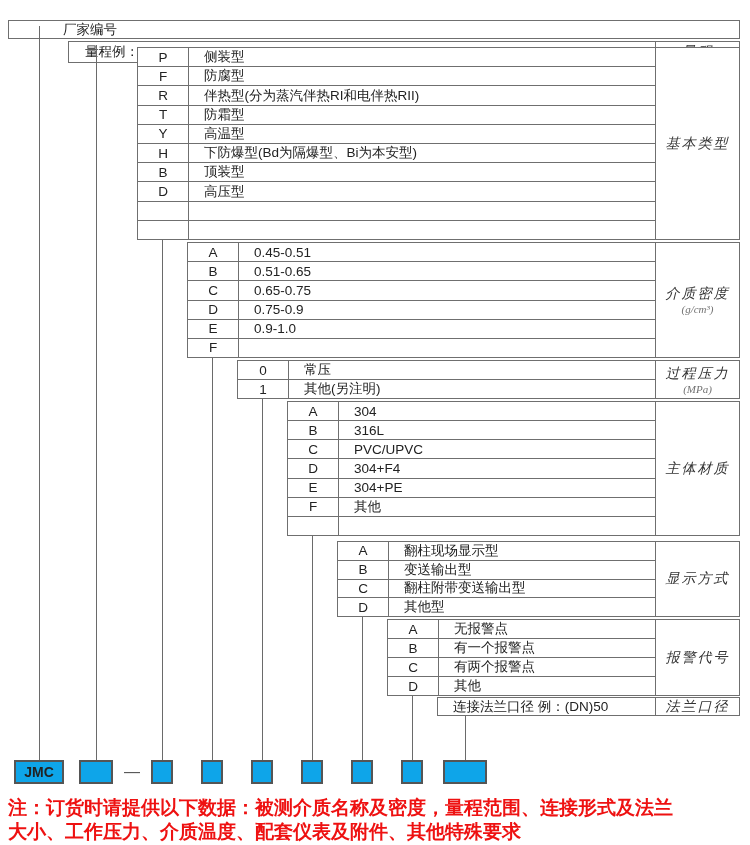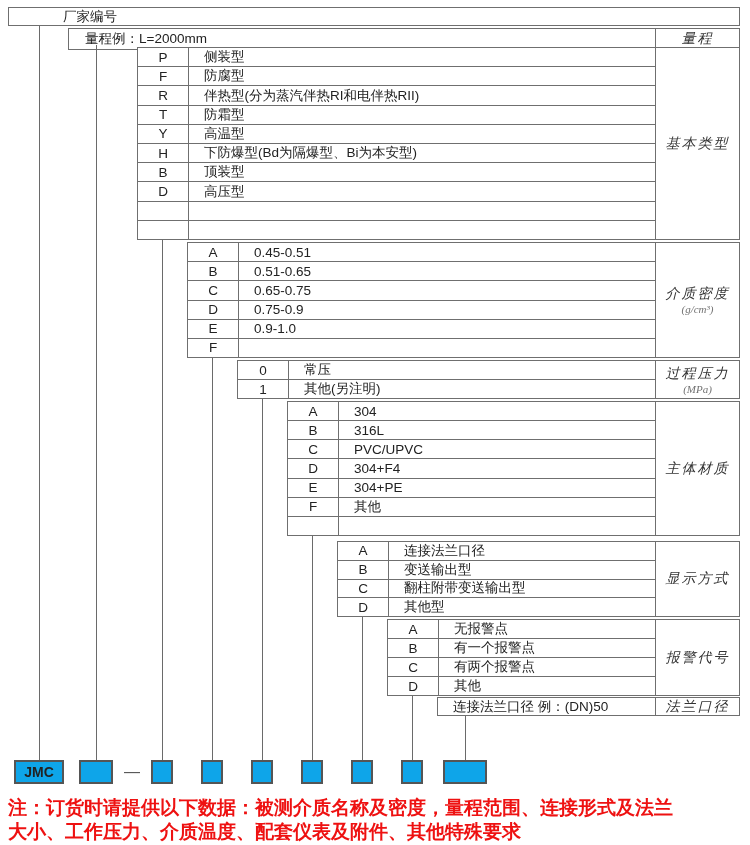--- a/index.html
+++ b/index.html
@@ -7,7 +7,7 @@
     position:relative;width:750px;height:845px;background:#ffffff;overflow:hidden;
     font-family:"Liberation Sans","DejaVu Sans",sans-serif;color:#222;
   }
-  .box{position:absolute;box-sizing:border-box;border:1px solid #6f6f6f;background:#fff;}
+  .box{position:absolute;box-sizing:border-box;border:1px solid #6f6f6f;background:#fff;margin-top:13px;}
   
   .toprow{display:flex;align-items:center;padding-left:54px;font-size:13.5px;}
   .rangerow{display:flex;}

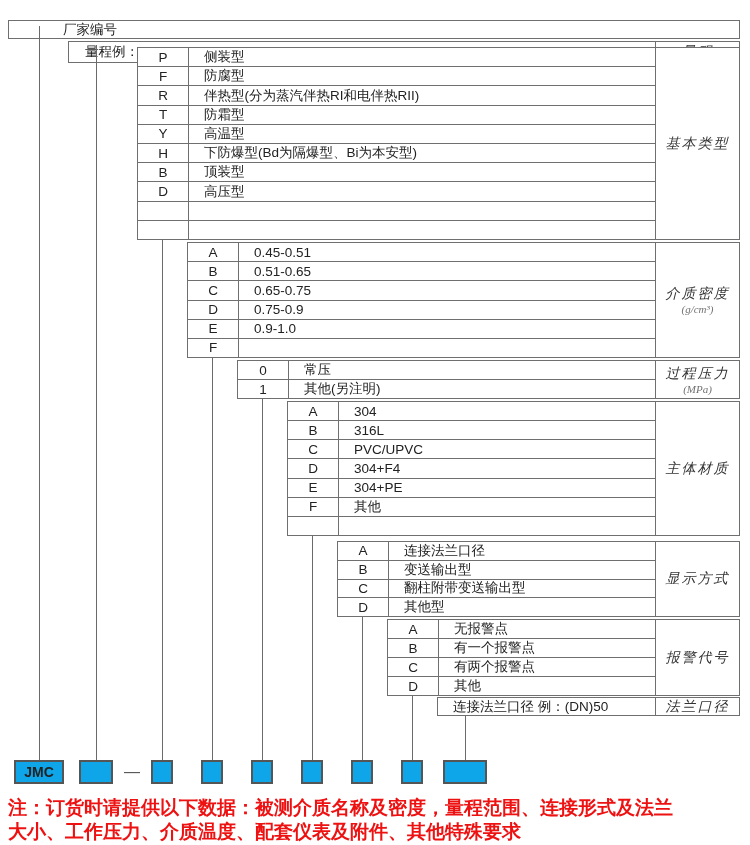--- a/index.html
+++ b/index.html
@@ -183,7 +183,7 @@
     <div class="rows">
       <div class="row">
           <div class="code">A</div>
-          <div class="desc">连接法兰口径</div>
+          <div class="desc">翻柱现场显示型</div>
         </div>
       <div class="row">
           <div class="code">B</div>

